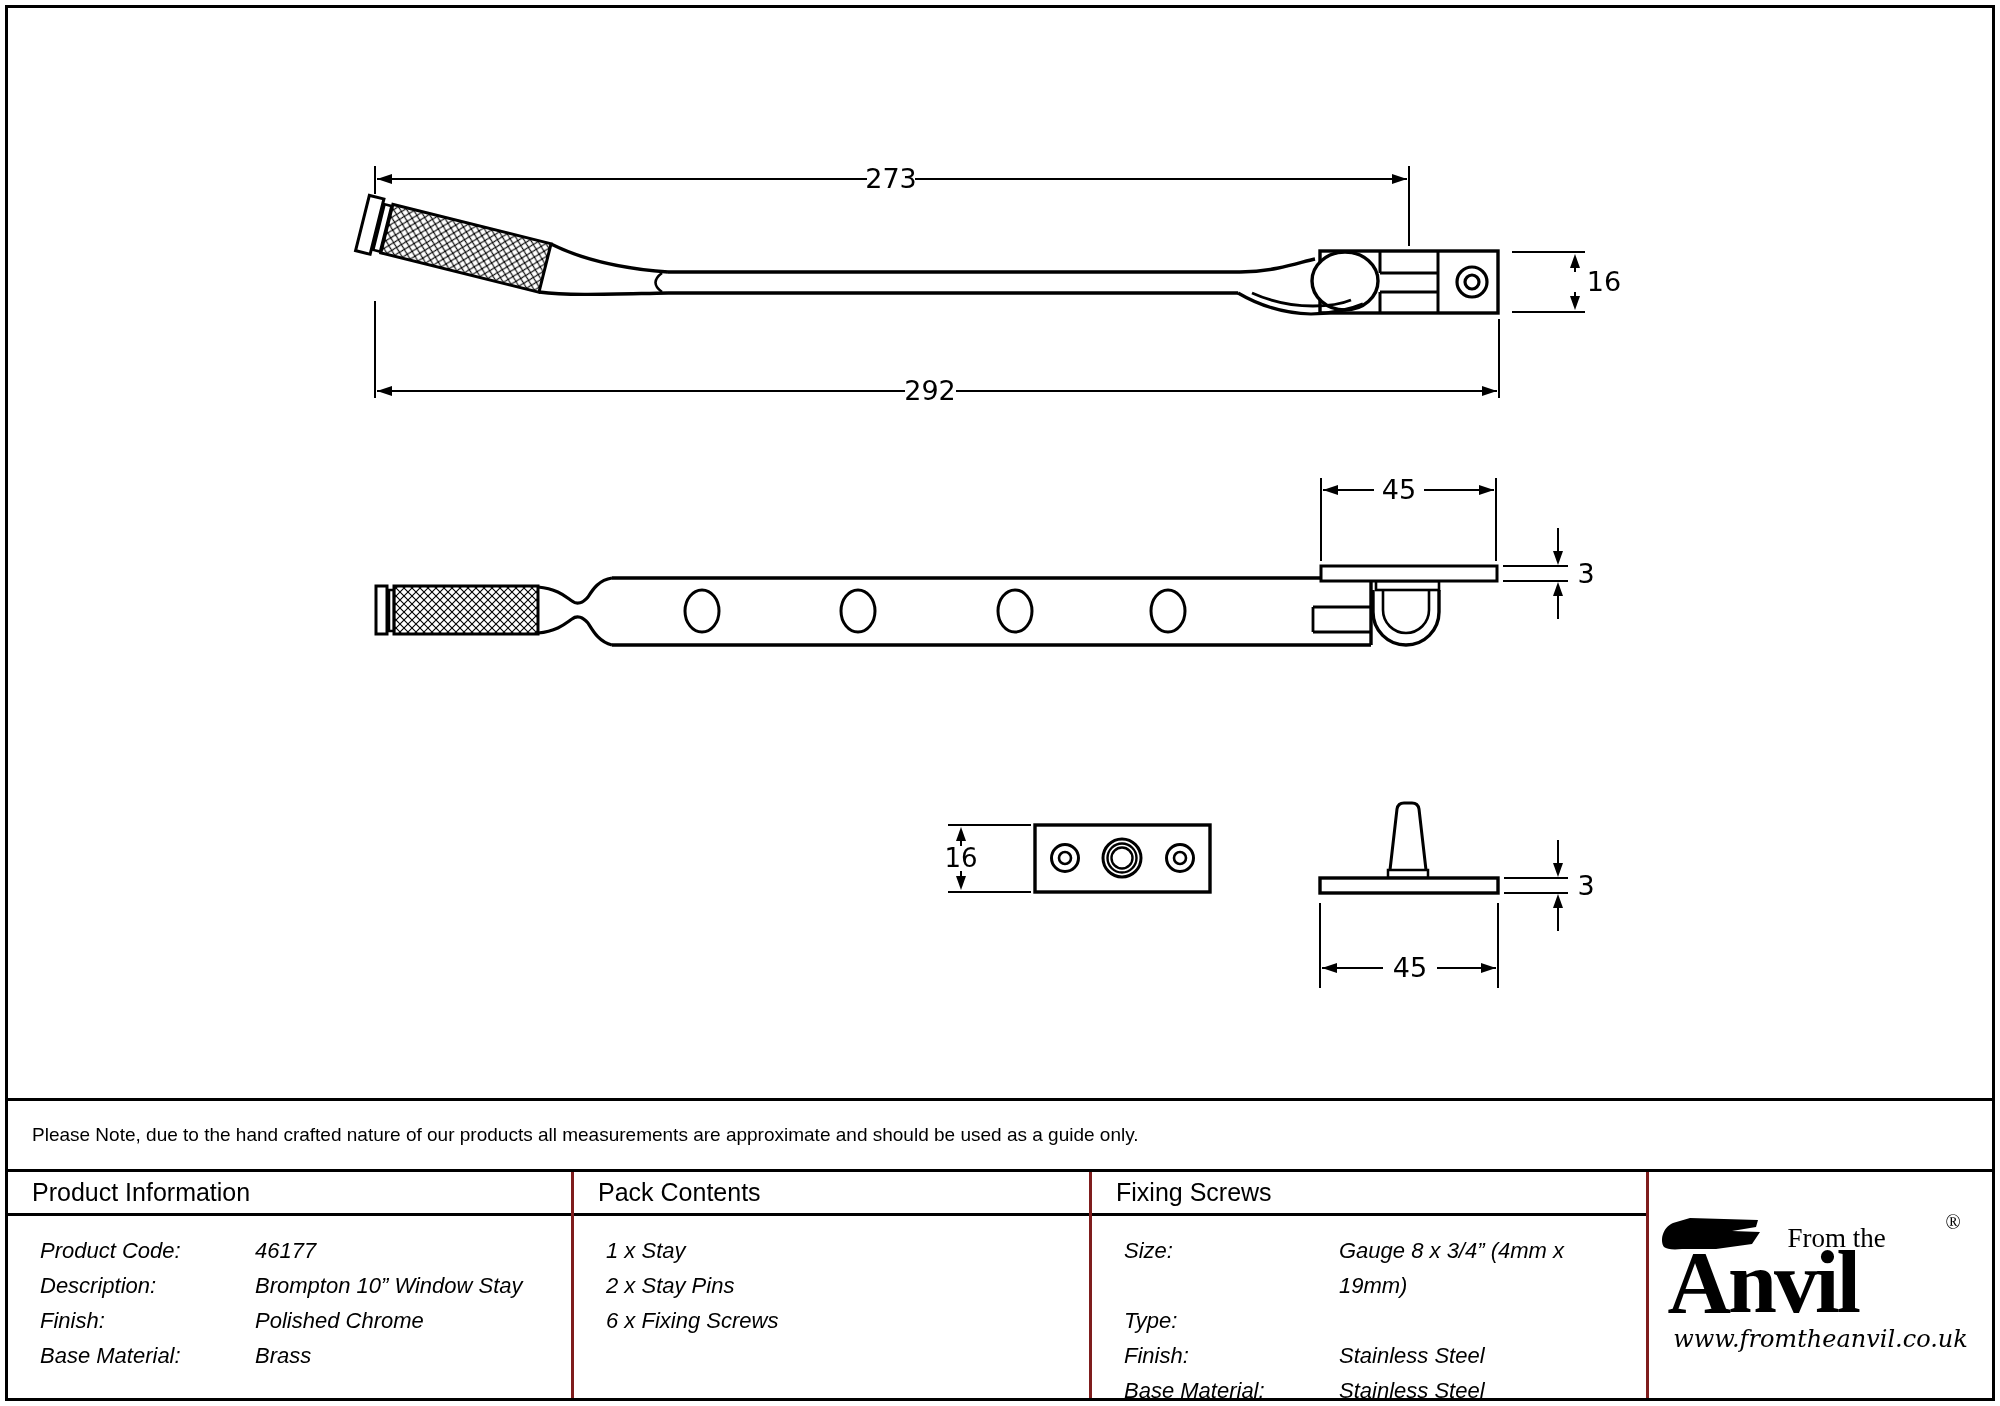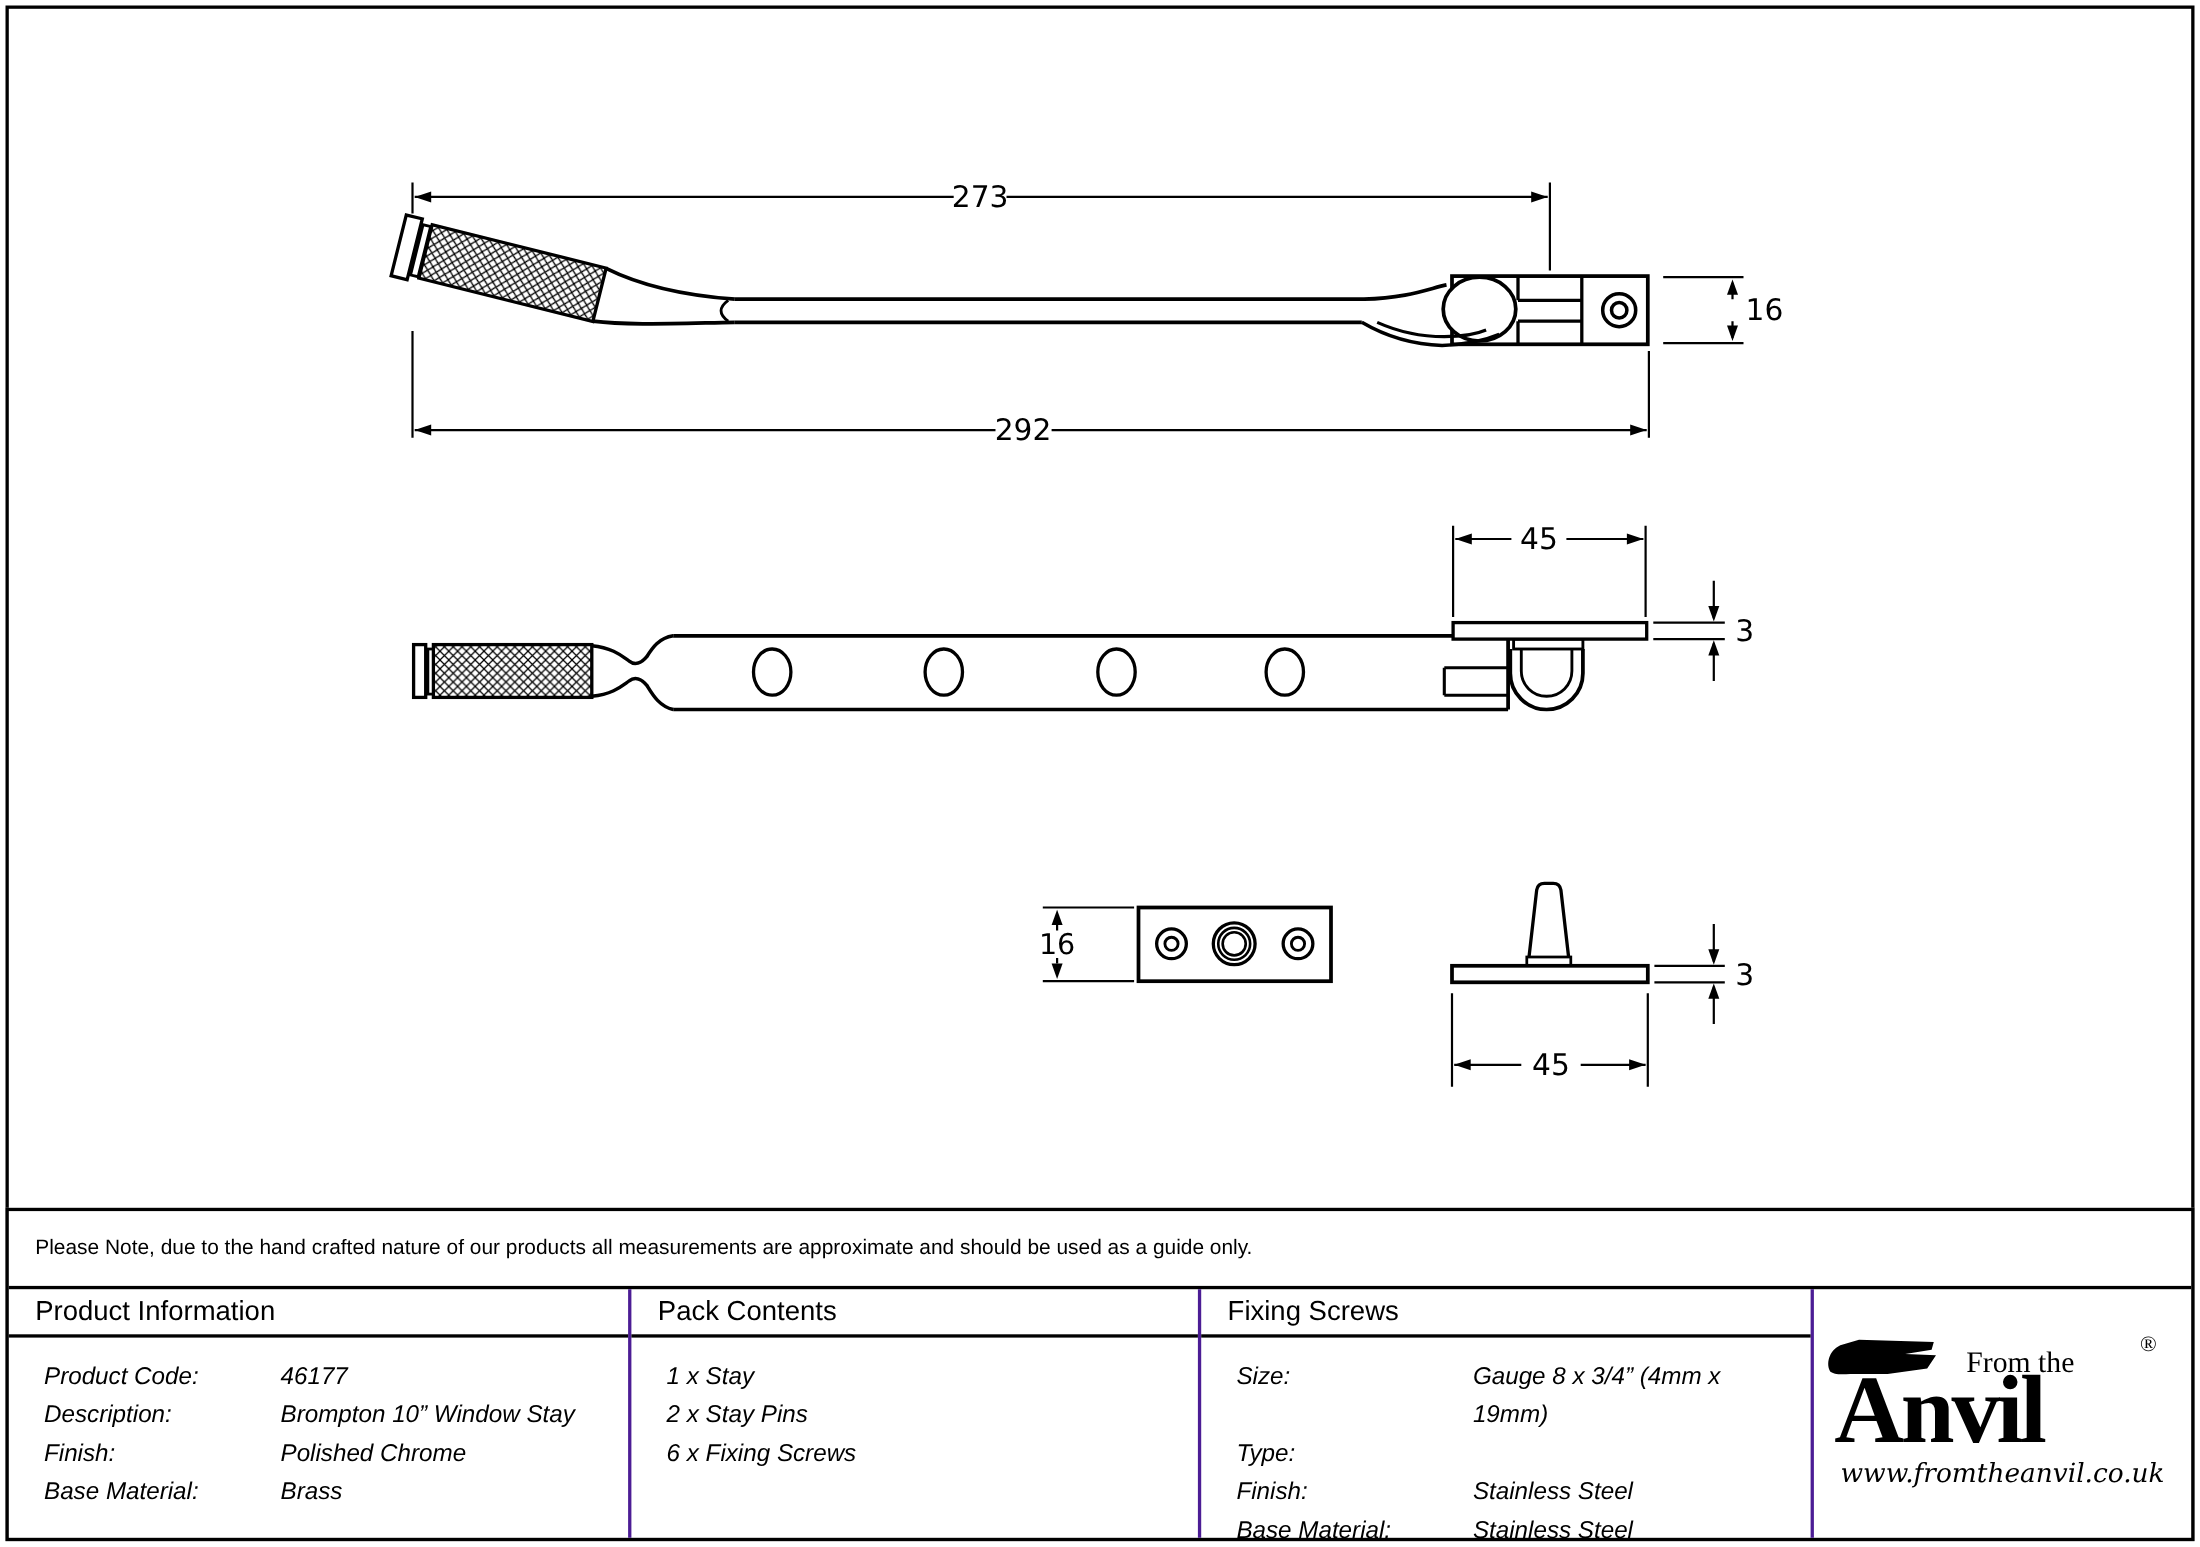--- a/index.html
+++ b/index.html
@@ -9,7 +9,7 @@
   .info-table{position:absolute;left:5px;top:1098px;width:1990px;height:303px;border:3px solid #000;box-sizing:border-box;display:flex;flex-direction:column;background:#fff;}
   .note-row{flex:0 0 60px;border-bottom:3px solid #000;display:flex;align-items:center;padding:4px 24px;font-size:19px;}
   .cols{flex:1;display:flex;min-height:0;}
-  .col{border-right:3px solid #4c1d95;display:flex;flex-direction:column;box-sizing:border-box;justify-content:space-between;}
+  .col{border-right:3px solid #7f1d1d;display:flex;flex-direction:column;box-sizing:border-box;justify-content:space-between;}
   .col-product{width:566px;}
   .col-pack{width:518px;}
   .col-fixing{width:557px;}

